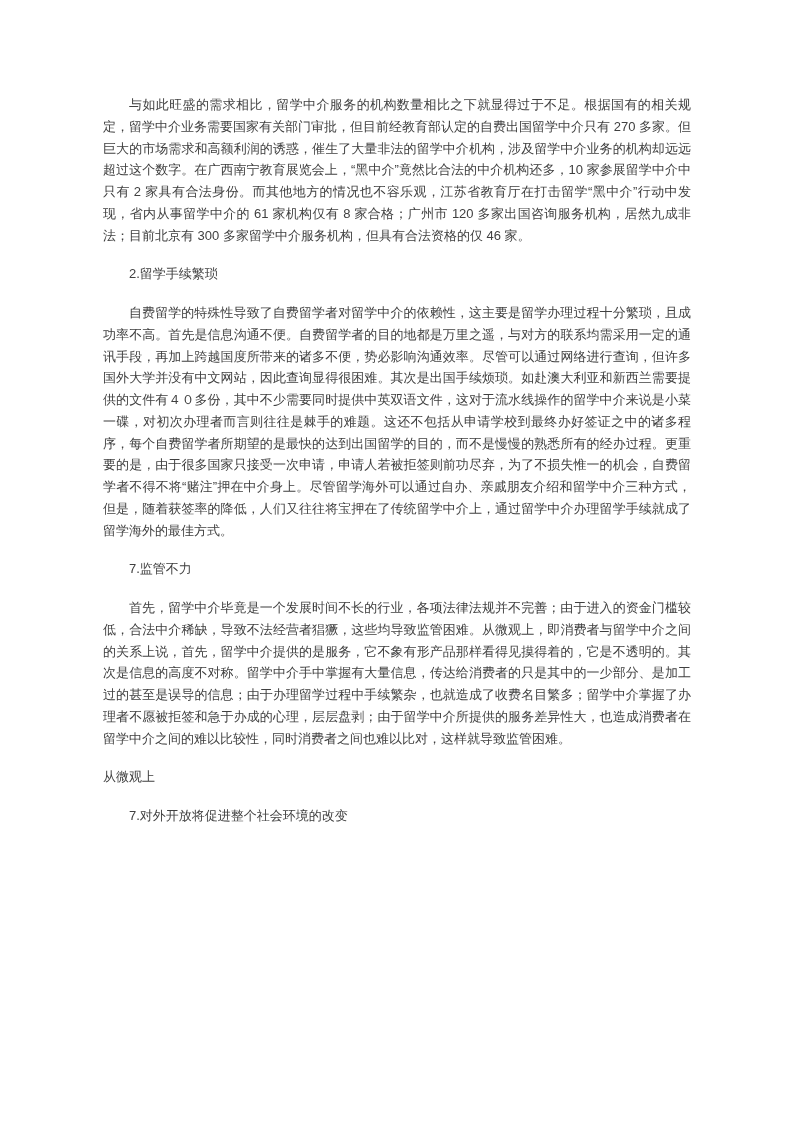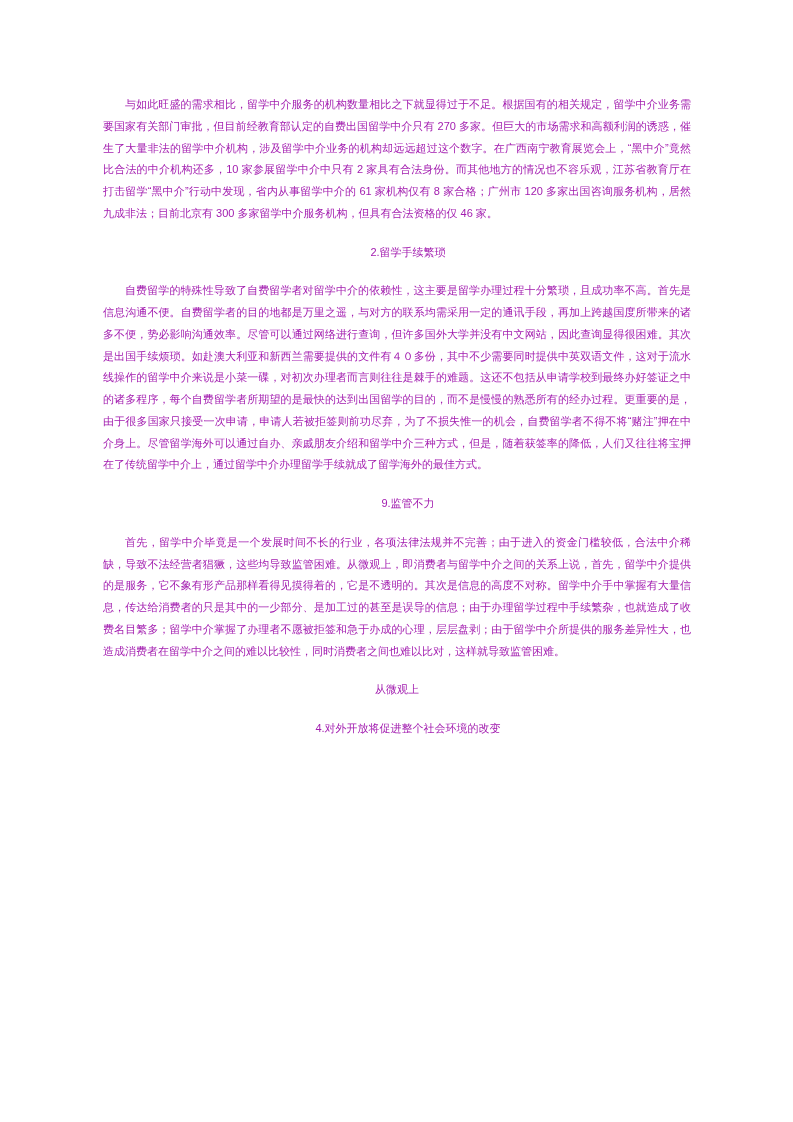--- a/index.html
+++ b/index.html
@@ -20,8 +20,8 @@
     left: 103px;
     top: 94px;
     width: 588px;
-    color: #a21caf;
-    font-size: 11px;
+    color: #404040;
+    font-size: 13px;
     line-height: 21.75px;
     text-align: justify;
     text-justify: inter-ideograph;

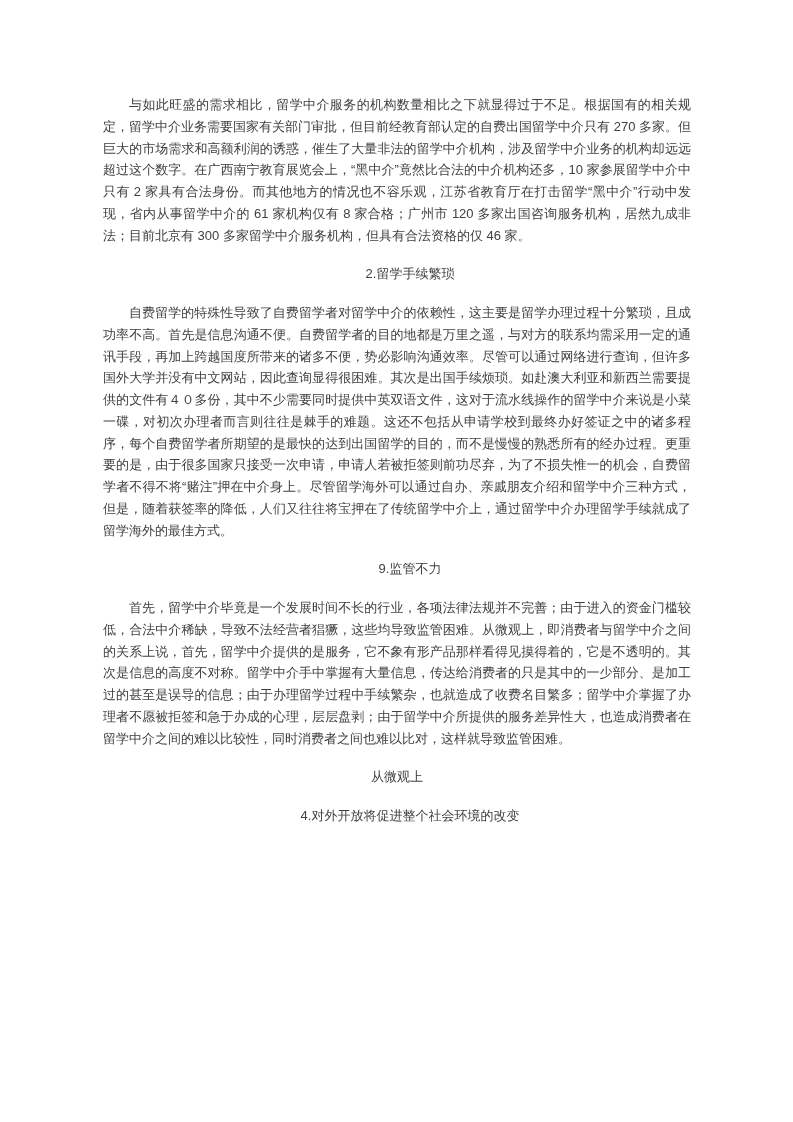--- a/index.html
+++ b/index.html
@@ -32,7 +32,7 @@
     font-weight: normal;
   }
   .heading {
-    text-align: center;
+    text-align: left;
   }
   .indent {
     text-indent: 2em;

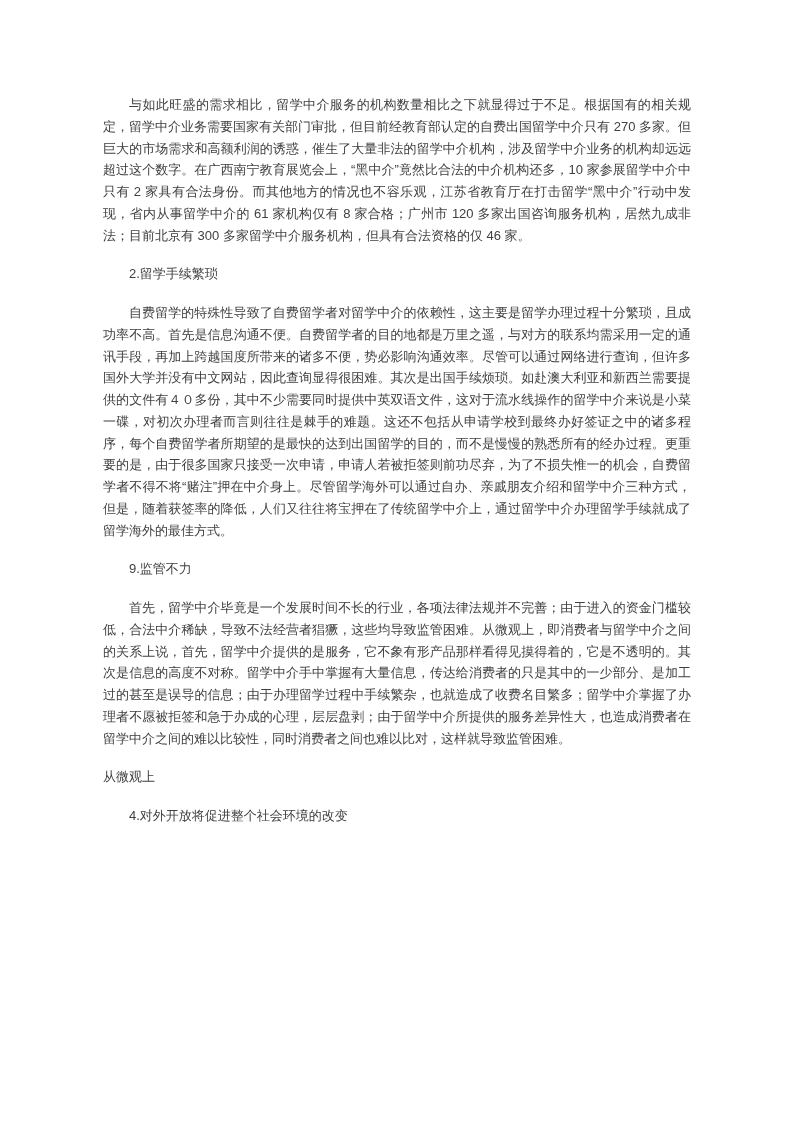--- a/index.html
+++ b/index.html
@@ -49,7 +49,7 @@
 
     <p class="block indent">自费留学的特殊性导致了自费留学者对留学中介的依赖性，这主要是留学办理过程十分繁琐，且成功率不高。首先是信息沟通不便。自费留学者的目的地都是万里之遥，与对方的联系均需采用一定的通讯手段，再加上跨越国度所带来的诸多不便，势必影响沟通效率。尽管可以通过网络进行查询，但许多国外大学并没有中文网站，因此查询显得很困难。其次是出国手续烦琐。如赴澳大利亚和新西兰需要提供的文件有４０多份，其中不少需要同时提供中英双语文件，这对于流水线操作的留学中介来说是小菜一碟，对初次办理者而言则往往是棘手的难题。这还不包括从申请学校到最终办好签证之中的诸多程序，每个自费留学者所期望的是最快的达到出国留学的目的，而不是慢慢的熟悉所有的经办过程。更重要的是，由于很多国家只接受一次申请，申请人若被拒签则前功尽弃，为了不损失惟一的机会，自费留学者不得不将“赌注”押在中介身上。尽管留学海外可以通过自办、亲戚朋友介绍和留学中介三种方式，但是，随着获签率的降低，人们又往往将宝押在了传统留学中介上，通过留学中介办理留学手续就成了留学海外的最佳方式。</p>
 
-    <p class="block heading indent">9.监管不力</p>
+    <p class="block heading indent">7.监管不力</p>
 
     <p class="block indent">首先，留学中介毕竟是一个发展时间不长的行业，各项法律法规并不完善；由于进入的资金门槛较低，合法中介稀缺，导致不法经营者猖獗，这些均导致监管困难。从微观上，即消费者与留学中介之间的关系上说，首先，留学中介提供的是服务，它不象有形产品那样看得见摸得着的，它是不透明的。其次是信息的高度不对称。留学中介手中掌握有大量信息，传达给消费者的只是其中的一少部分、是加工过的甚至是误导的信息；由于办理留学过程中手续繁杂，也就造成了收费名目繁多；留学中介掌握了办理者不愿被拒签和急于办成的心理，层层盘剥；由于留学中介所提供的服务差异性大，也造成消费者在留学中介之间的难以比较性，同时消费者之间也难以比对，这样就导致监管困难。</p>
 

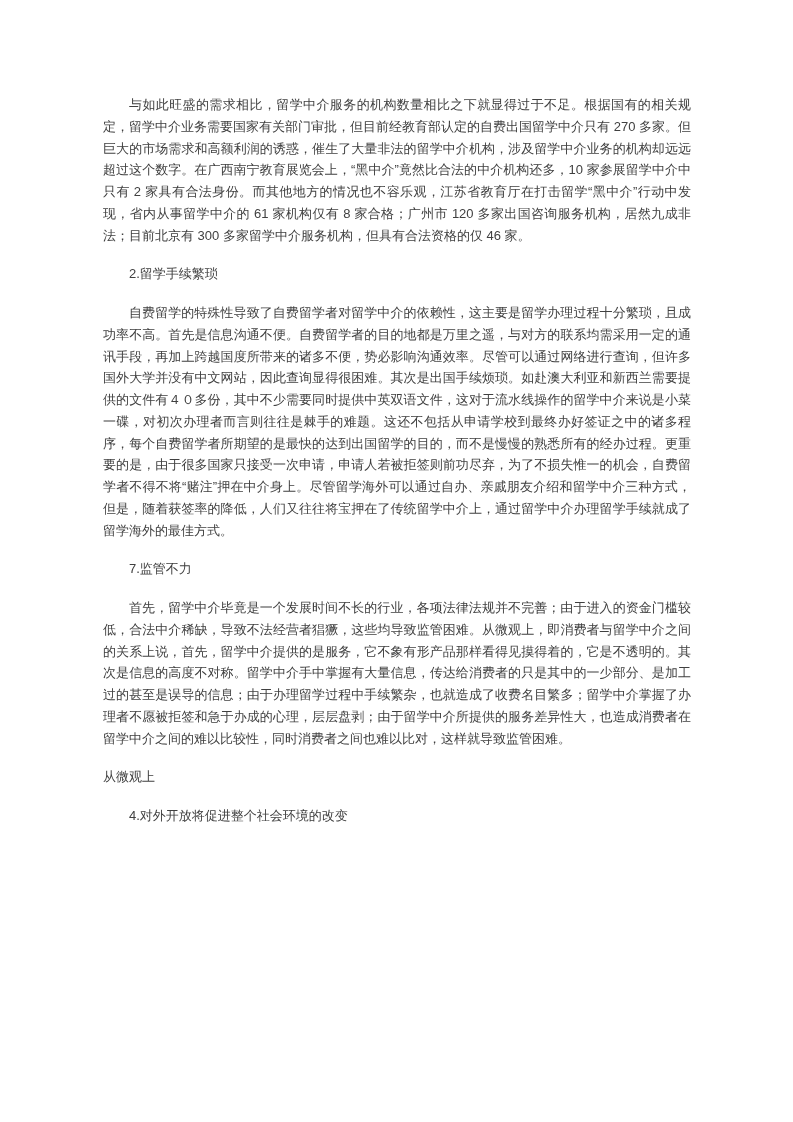--- a/index.html
+++ b/index.html
@@ -56,7 +56,7 @@
     <p class="block heading">从微观上</p>
 
 
-    <p class="block heading indent">4.对外开放将促进整个社会环境的改变</p>
+    <p class="block heading indent">7.对外开放将促进整个社会环境的改变</p>
   </div>
 </div>
 

